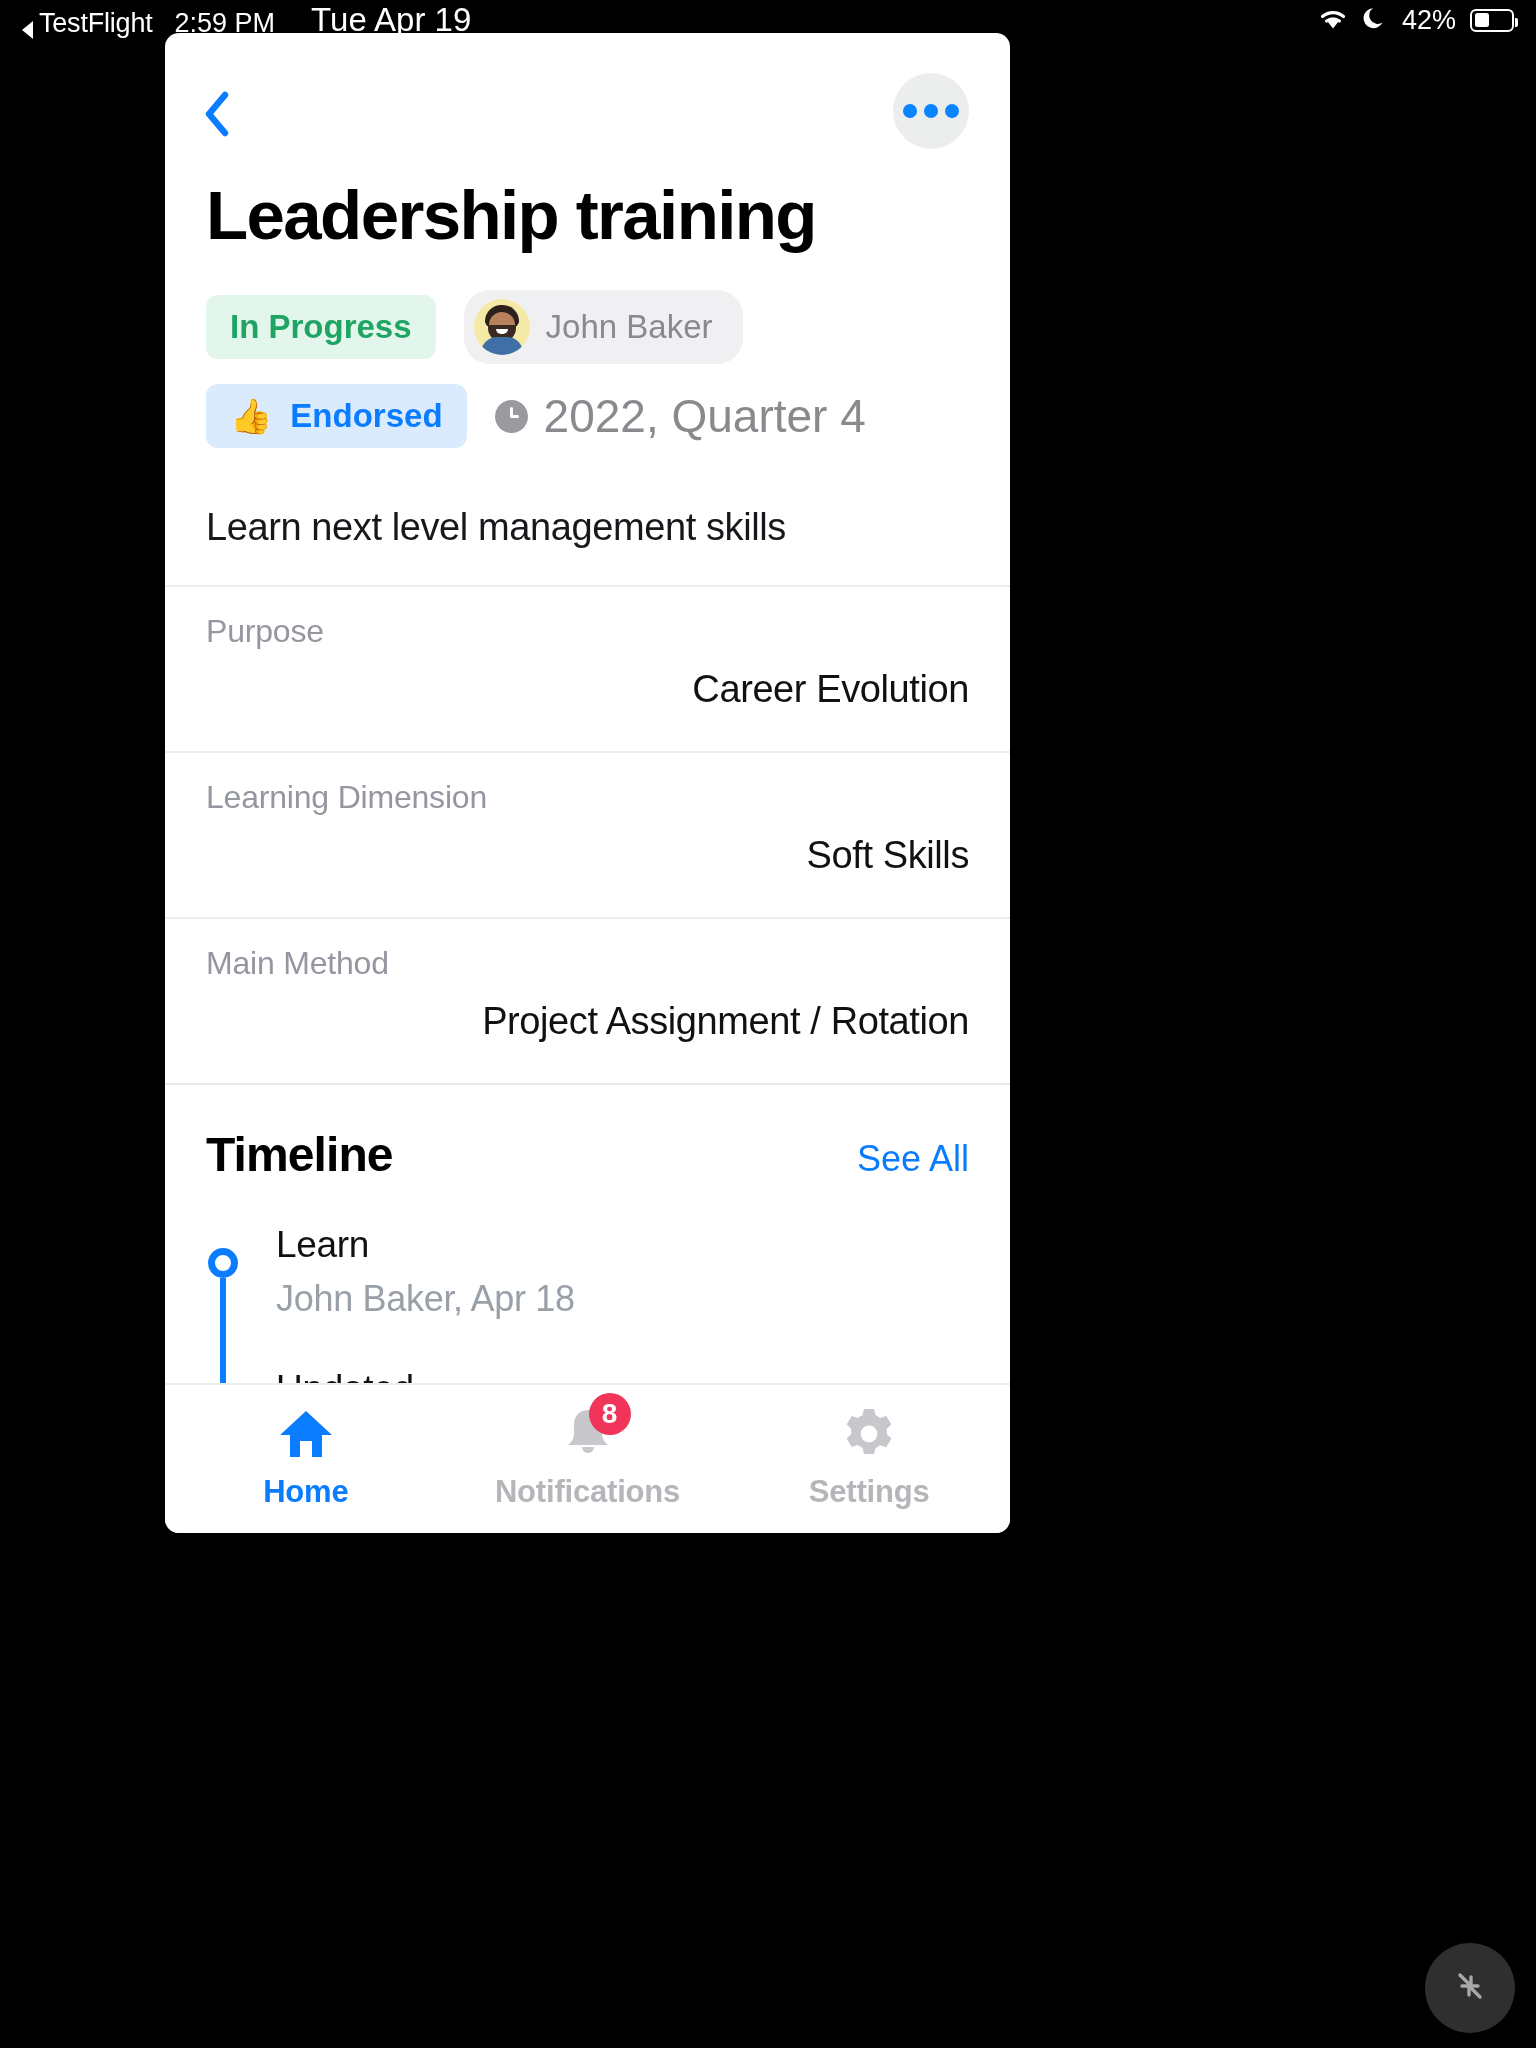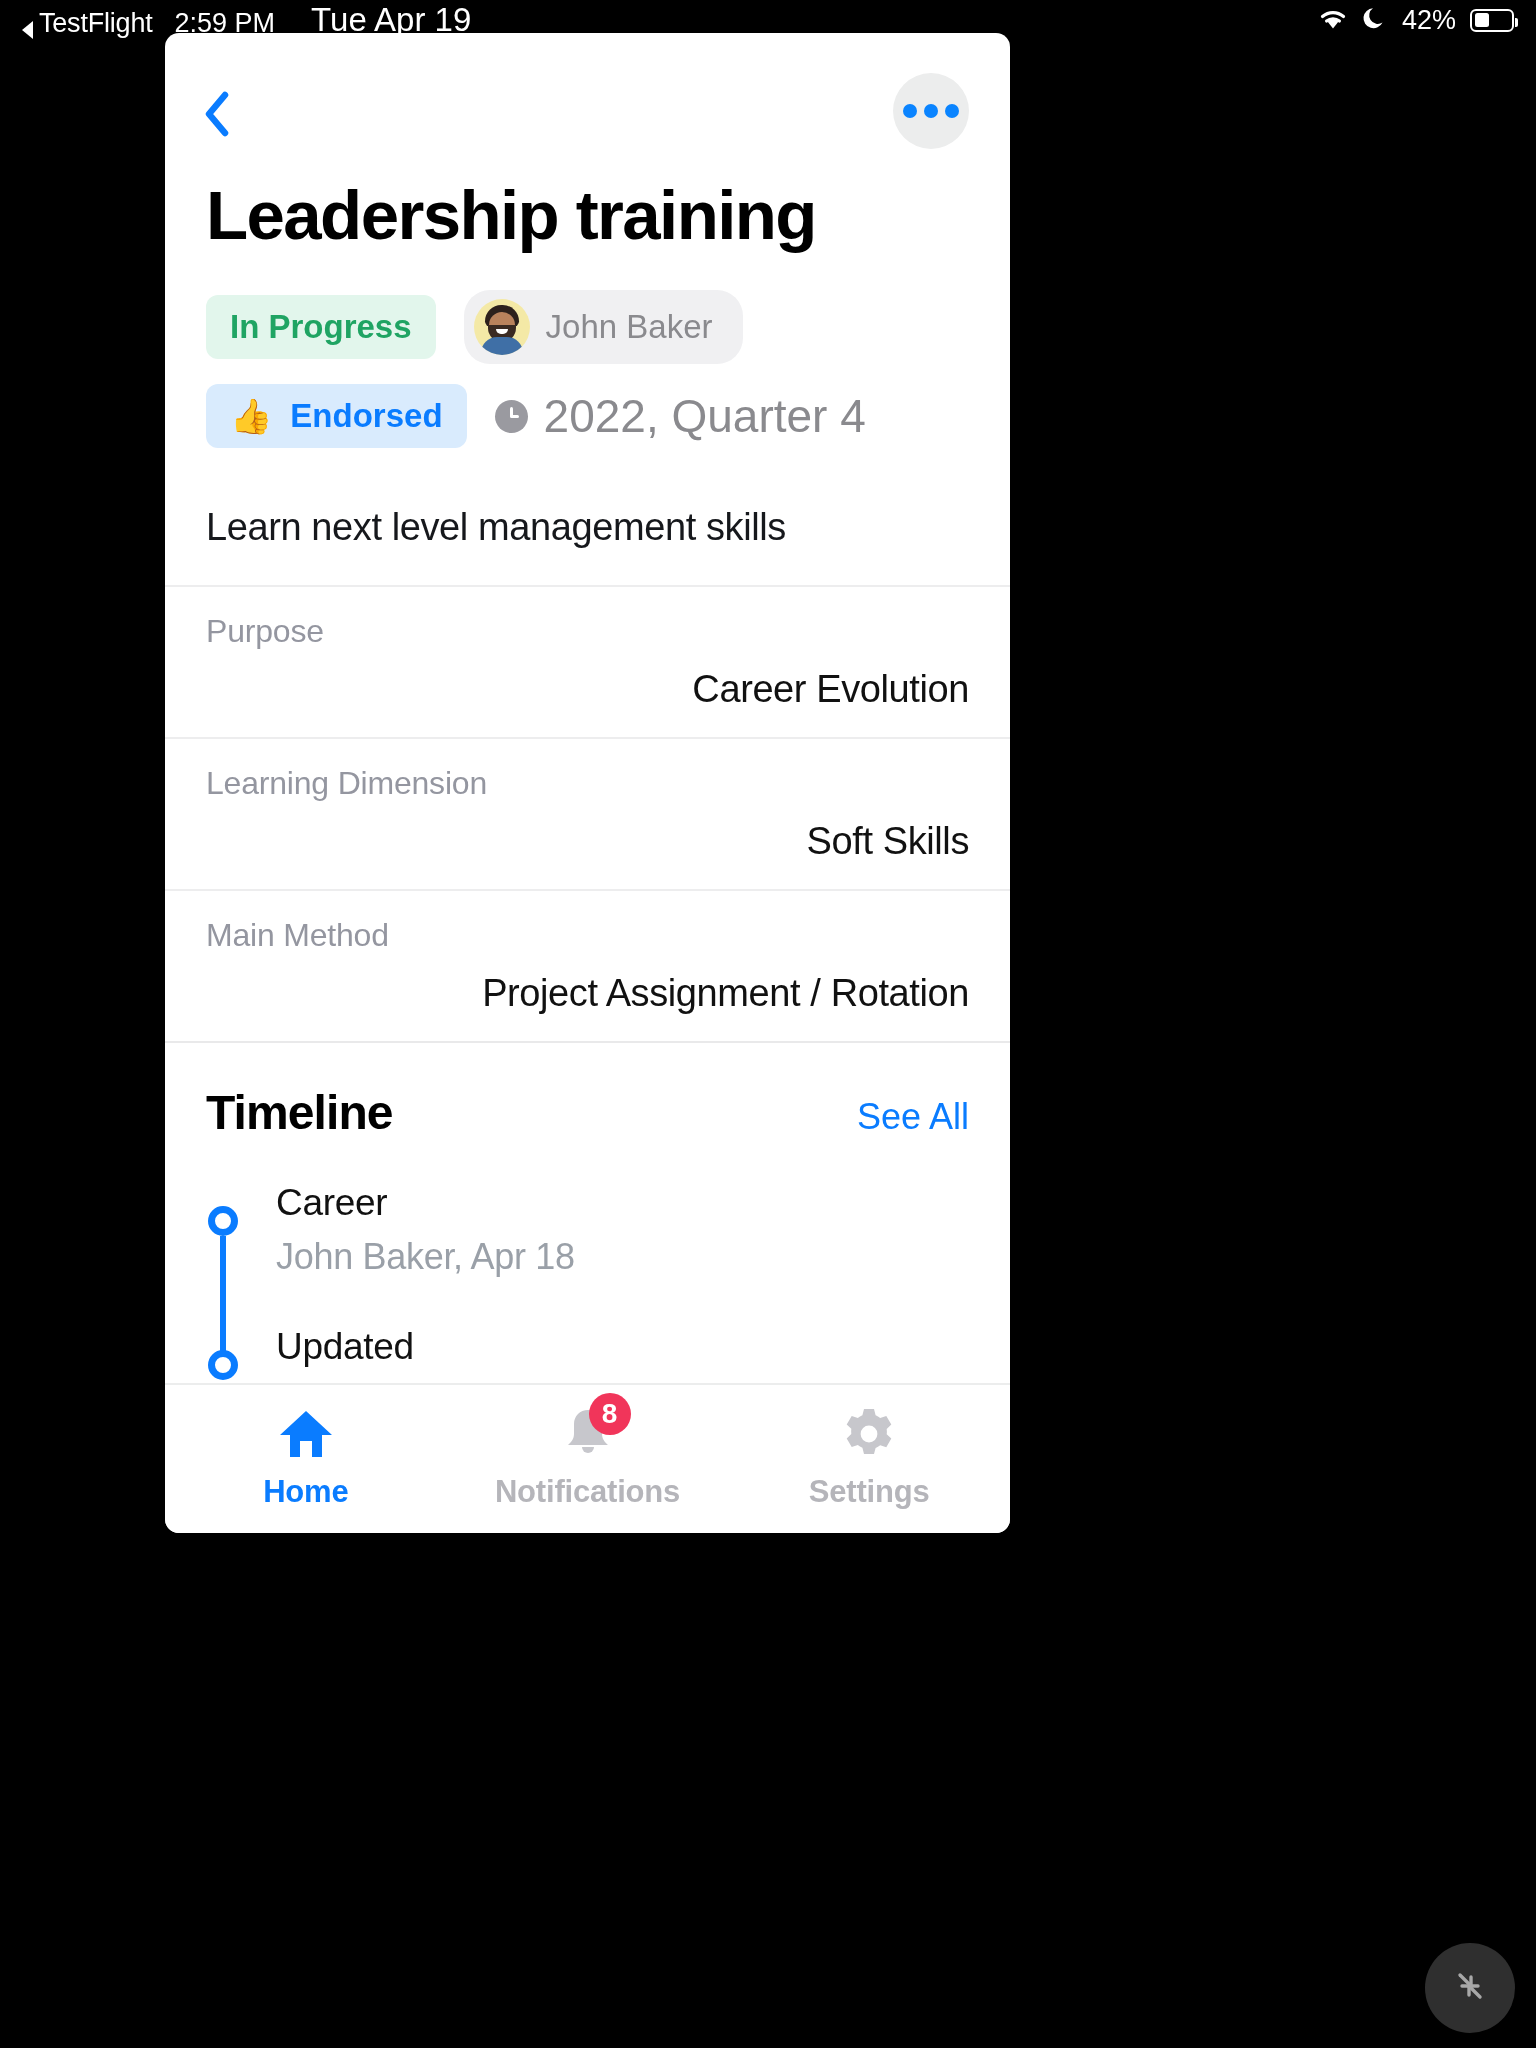--- a/index.html
+++ b/index.html
@@ -114,7 +114,7 @@
 
   
   .fields{ margin-top:36px; }
-  .field{ padding:26px 41px 26px 41px; }
+  .field{ padding:26px 41px 40px 41px; }
   .field + .field, .field.first { border-top:2px solid #ededee; }
   .field .lbl{ font-size:32px; color:#9496a0; letter-spacing:-0.2px; }
   .field .val{ font-size:38px; color:#111; margin-top:18px; letter-spacing:-0.4px;text-align:right; }

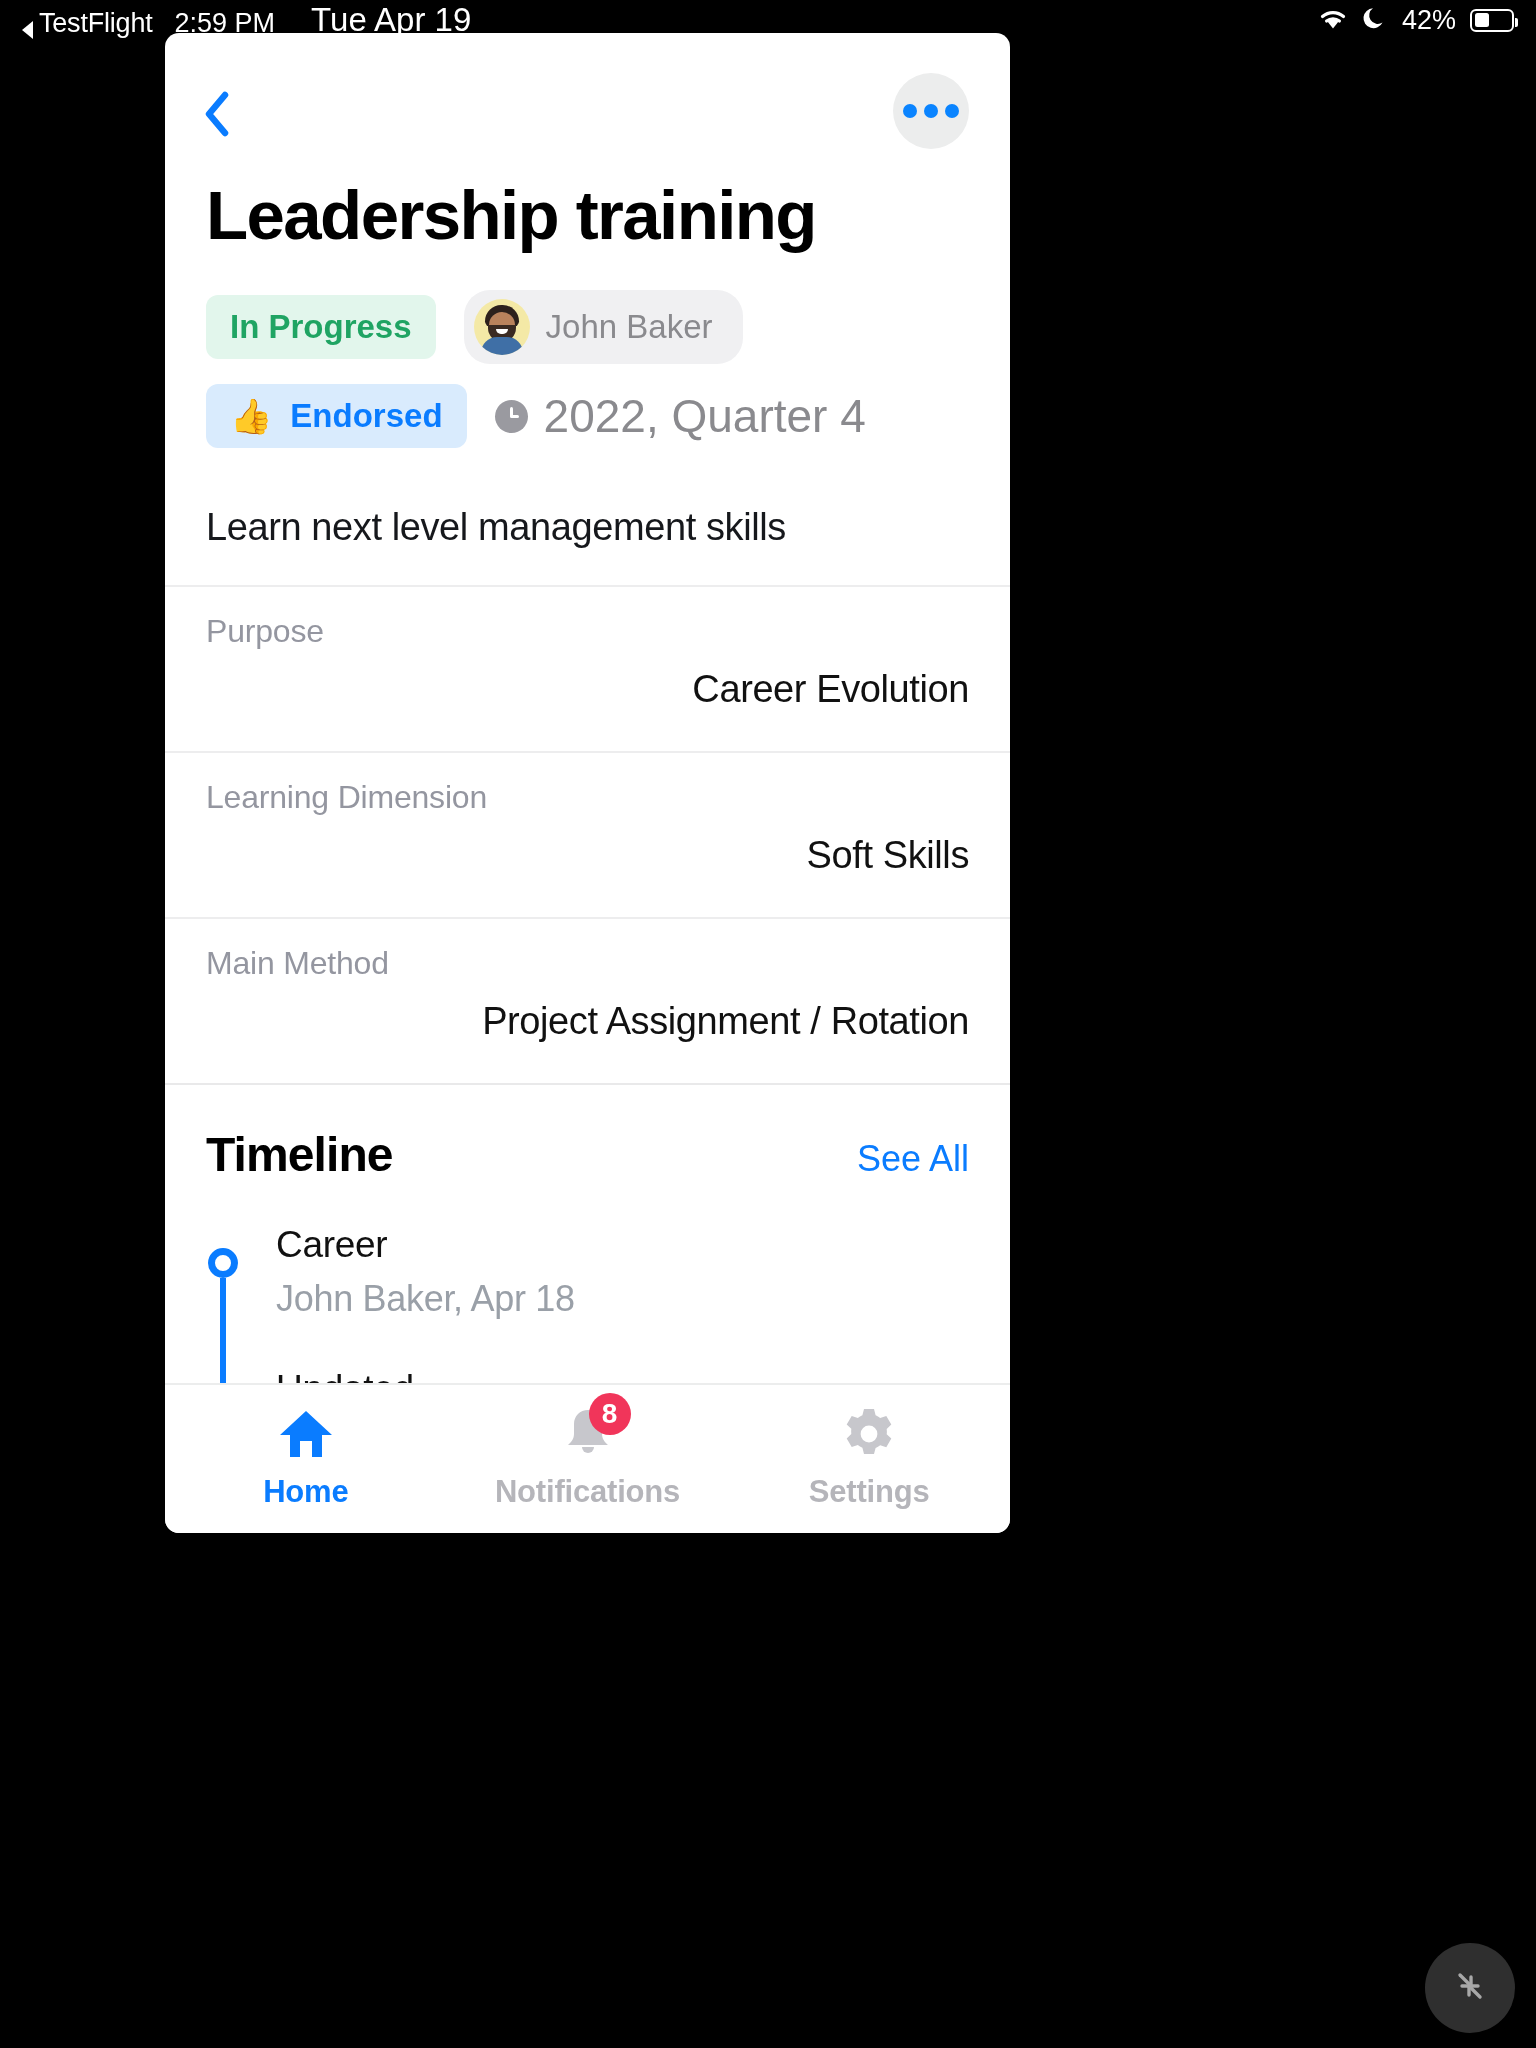--- a/index.html
+++ b/index.html
@@ -275,7 +275,7 @@
           <span class="tl-line" style="top:54px;height:120px"></span>
         </div>
         <div class="tl-body">
-          <div class="tl-evt">Career</div>
+          <div class="tl-evt">Learn</div>
           <div class="tl-meta">John Baker, Apr 18</div>
         </div>
       </div>

